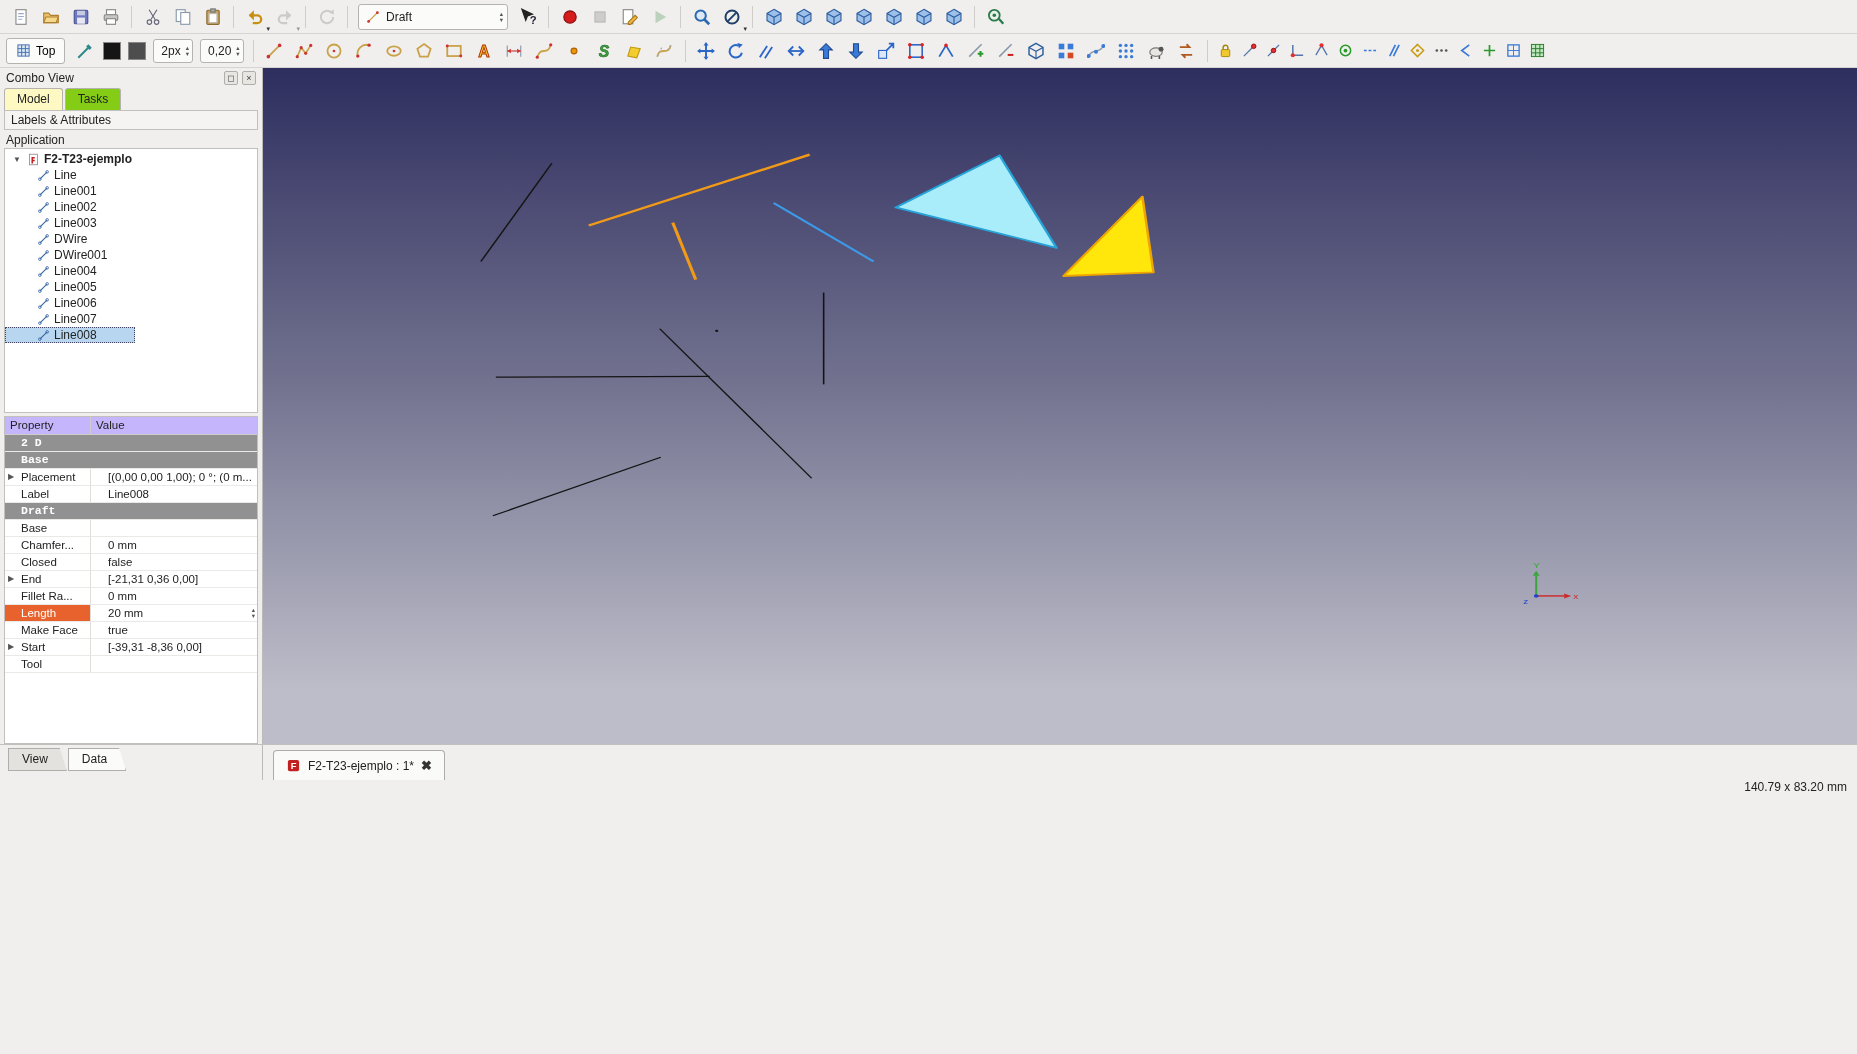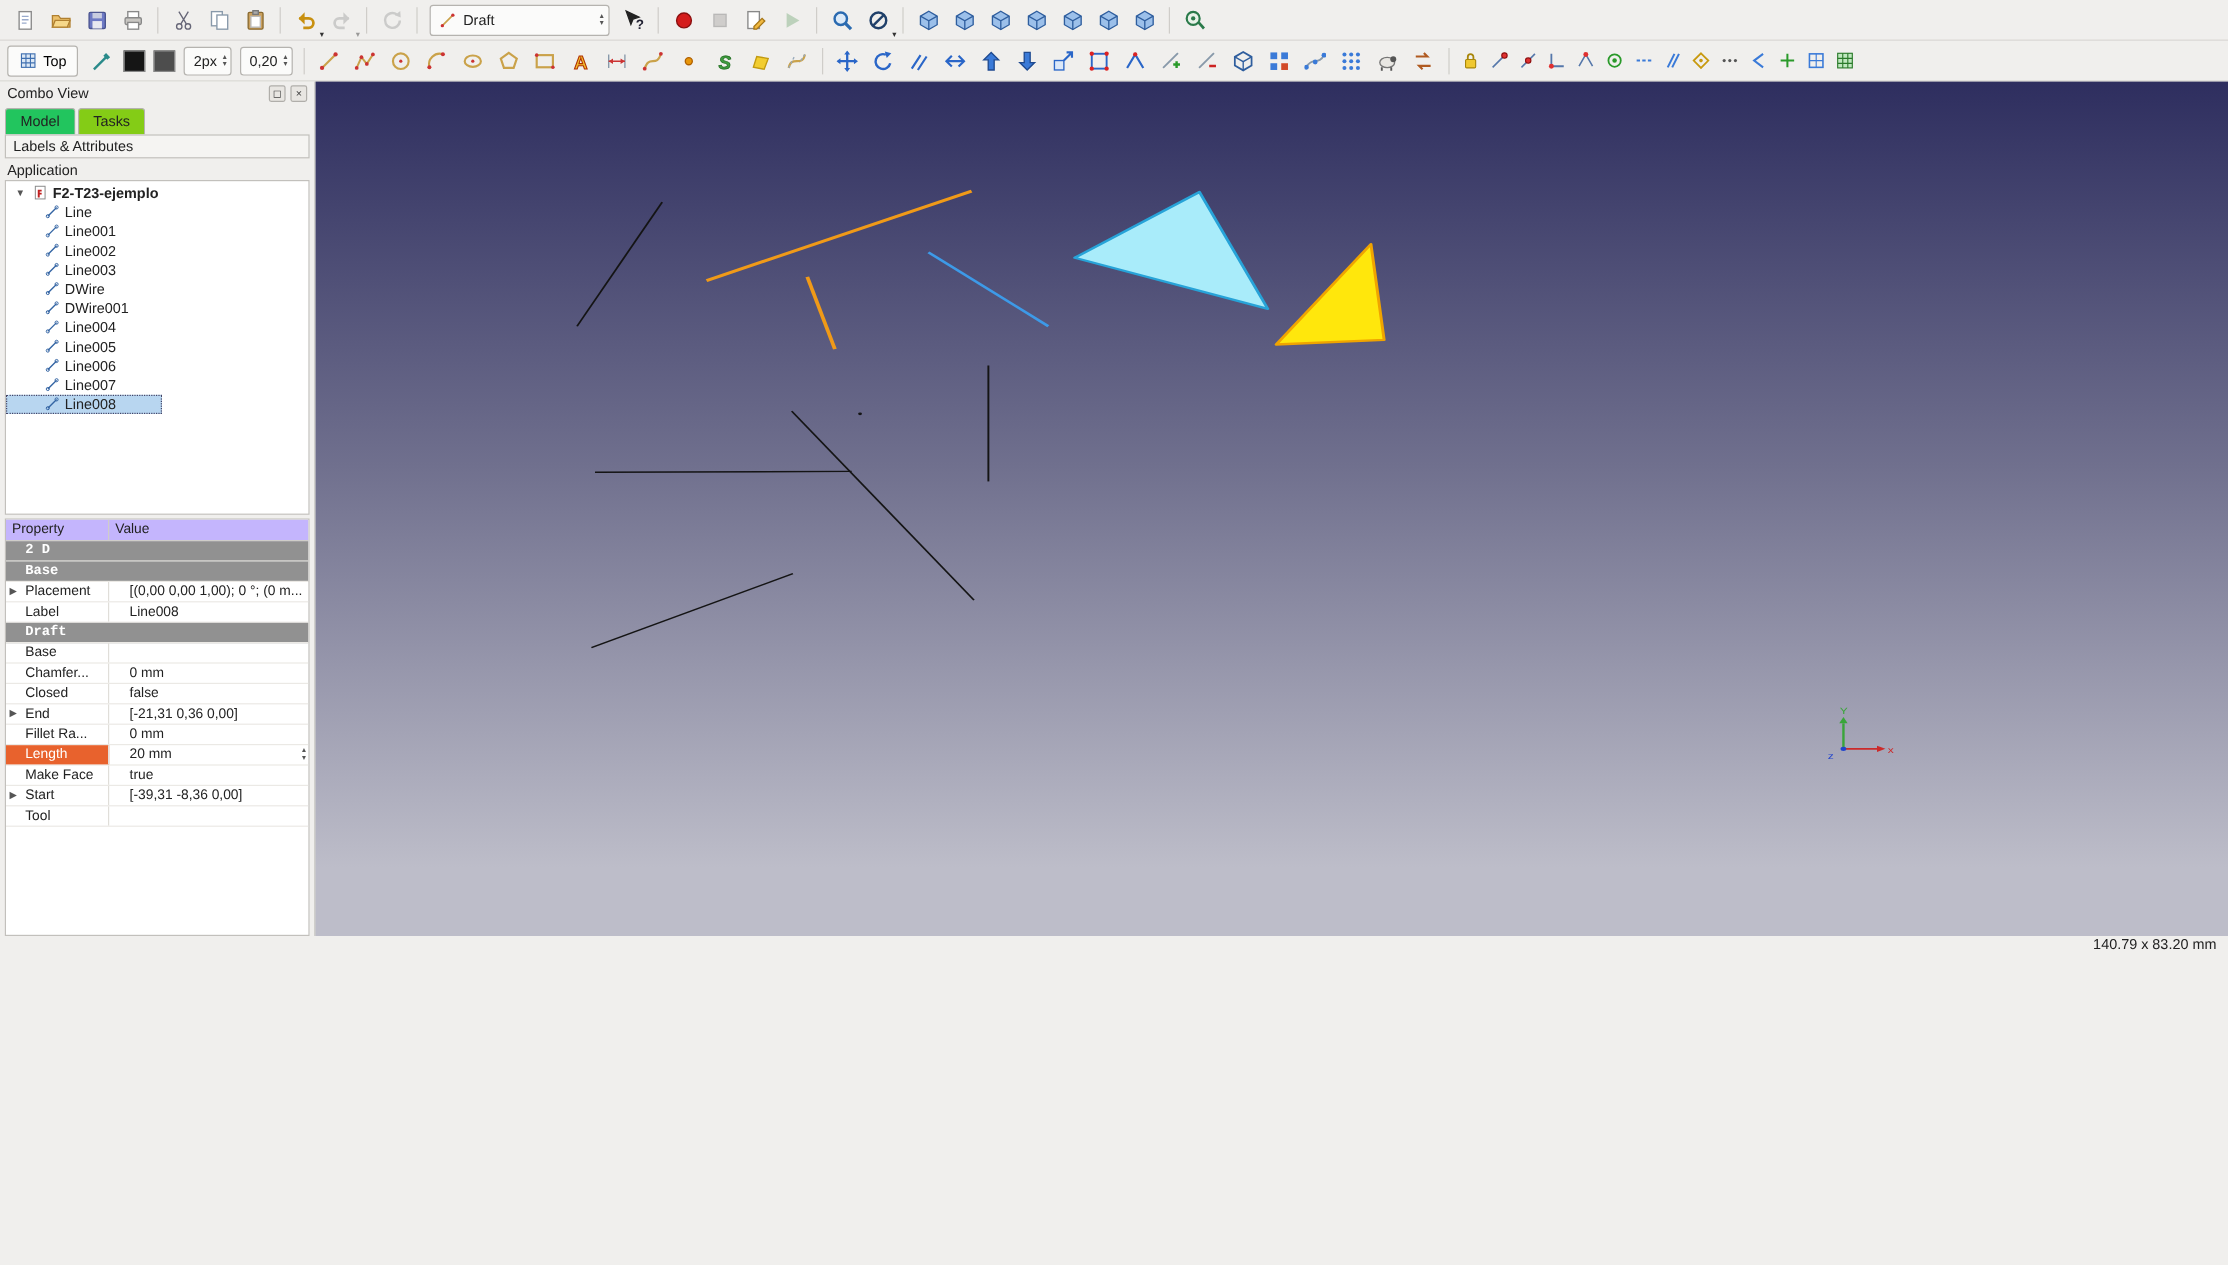--- a/index.html
+++ b/index.html
@@ -37,7 +37,7 @@
   .cv-tabs{display:flex;gap:2px;padding:1px 4px 0;}
   .cv-tab{padding:3px 12px 4px;border:1px solid #b5b3af;border-bottom:none;background:#84cc16;
       border-radius:3px 3px 0 0;}
-  .cv-tab.act{background:#22c55e;}
+  .cv-tab.act{background:#fef9c3;}
   .labels-head{margin:0 4px;border:1px solid #c2c0bc;background:#f5f4f2;padding:2px 6px;height:20px;}
   .app-label{padding:3px 6px 1px;height:18px;}
   .tree{margin:0 4px;background:#fff;border:1px solid #c2c0bc;height:300px;overflow:hidden;padding:2px 0;}

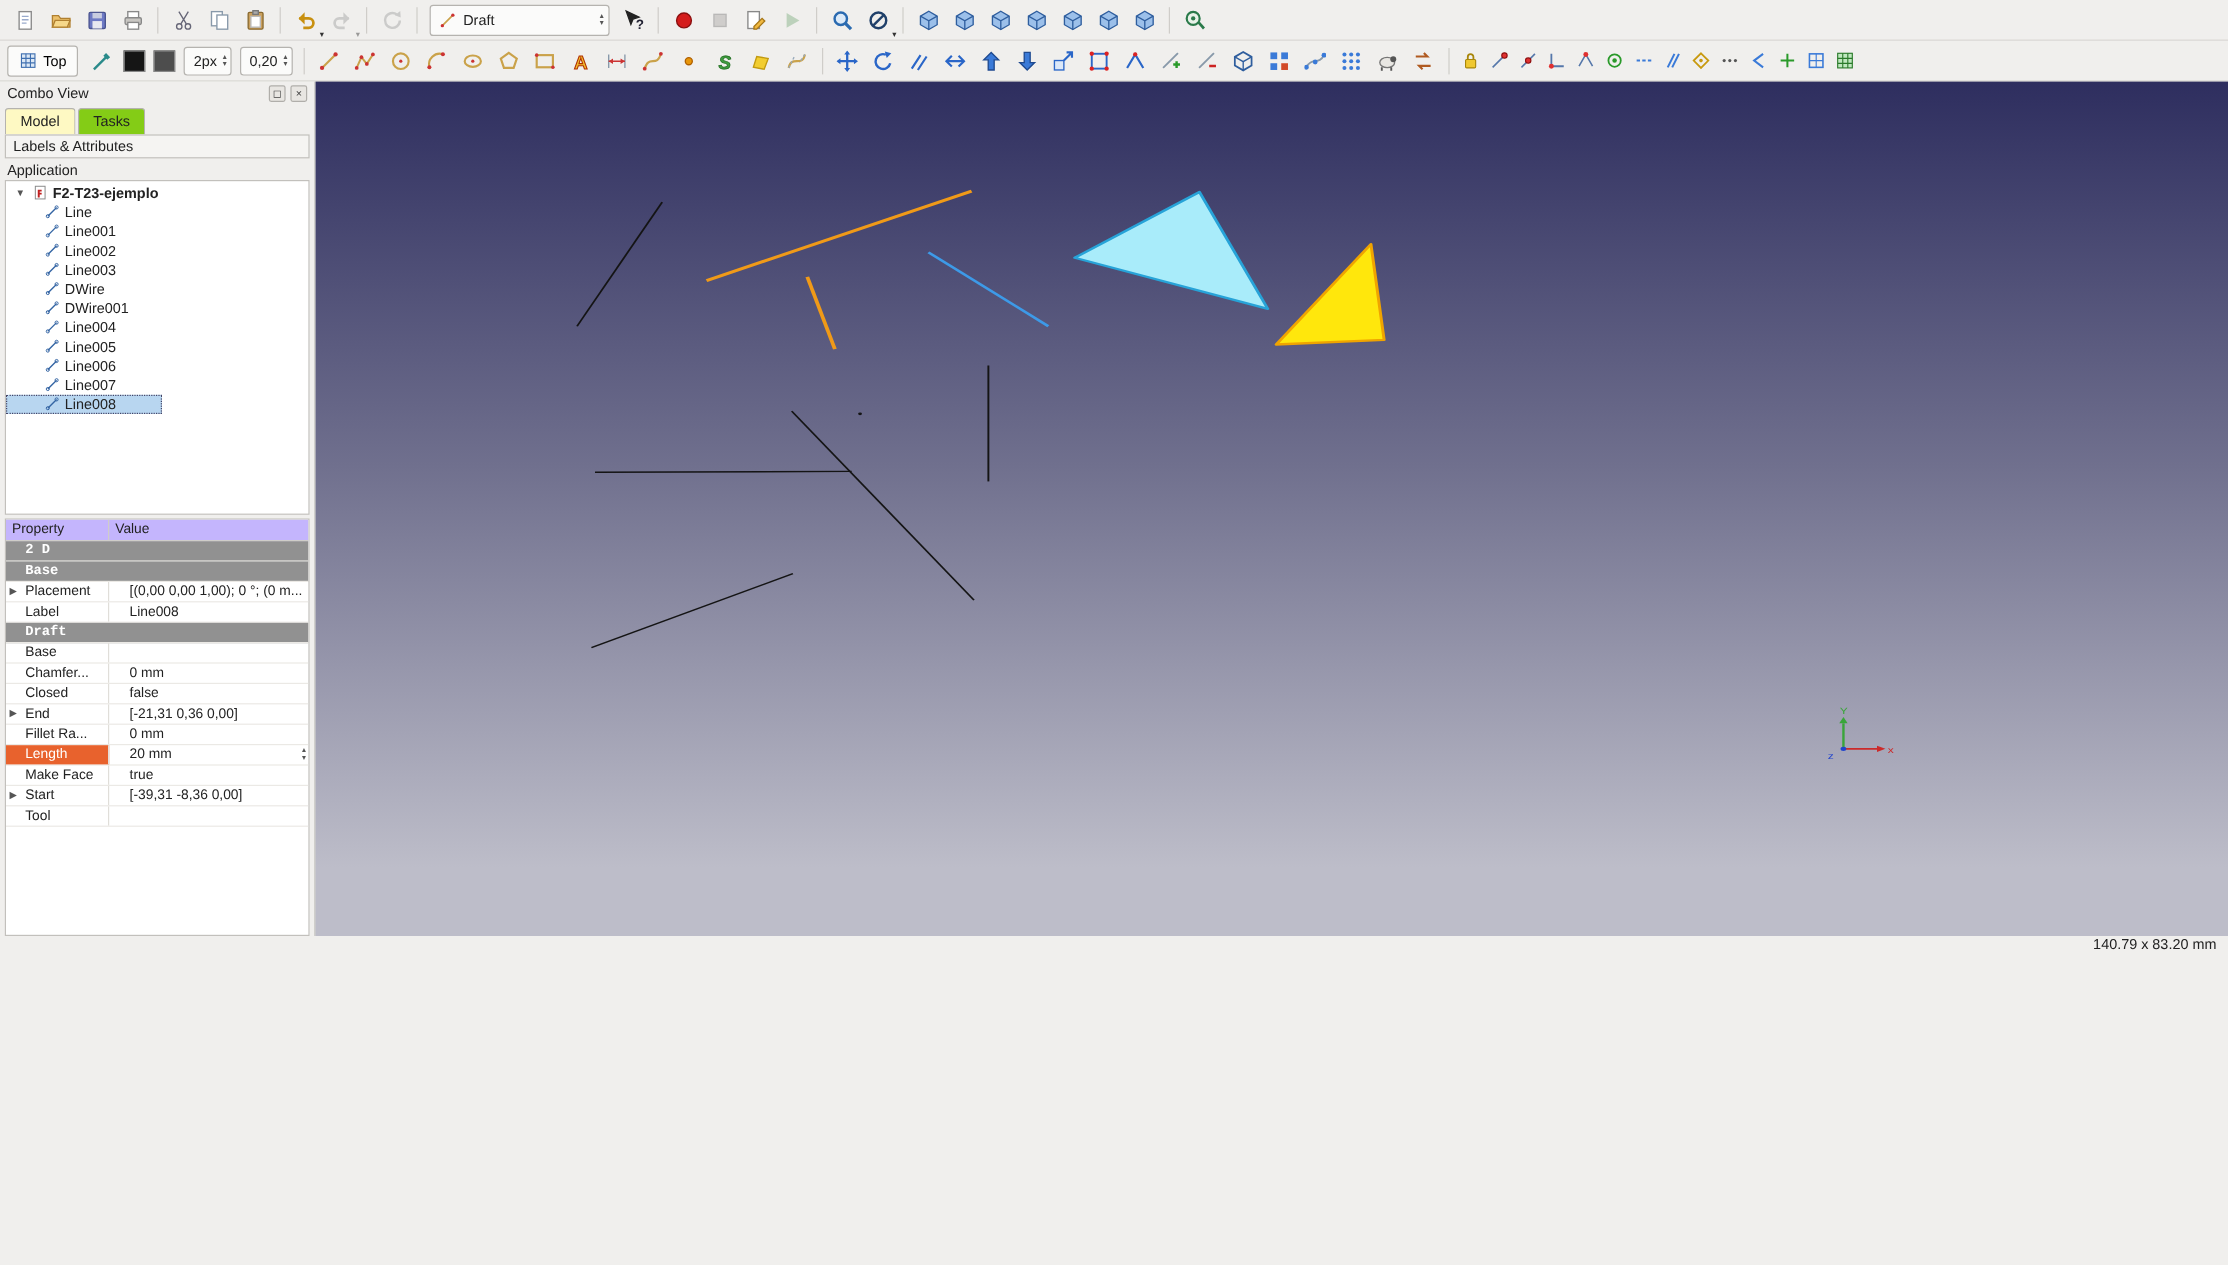--- a/index.html
+++ b/index.html
@@ -949,6 +949,24 @@
     </div>
   </div>
 
+  <div class="bottombar">
+    <div class="bb-left" id="vdTabs">
+        <span class="vd-tab">View</span>
+        <span class="vd-tab act">Data</span>
+      </div>
+    <div class="bb-right">
+      <div class="file-tab">
+        <span class="ticon" id="ftIcon">
+            <svg viewBox="0 0 16 16" width="15" height="15" fill="none" stroke="none" xmlns="http://www.w3.org/2000/svg">
+              <rect x="2" y="2" width="12" height="12" rx="2" fill="#c02020"></rect>
+              <text x="8" y="12" text-anchor="middle" font-size="10" font-weight="bold" fill="#fff">F</text>
+            </svg>
+          </span>
+        <span>F2-T23-ejemplo : 1*</span>
+        <span class="ft-close">✖</span>
+      </div>
+    </div>
+  </div>
 
   <div class="status">
     <span>140.79 x 83.20 mm</span>

